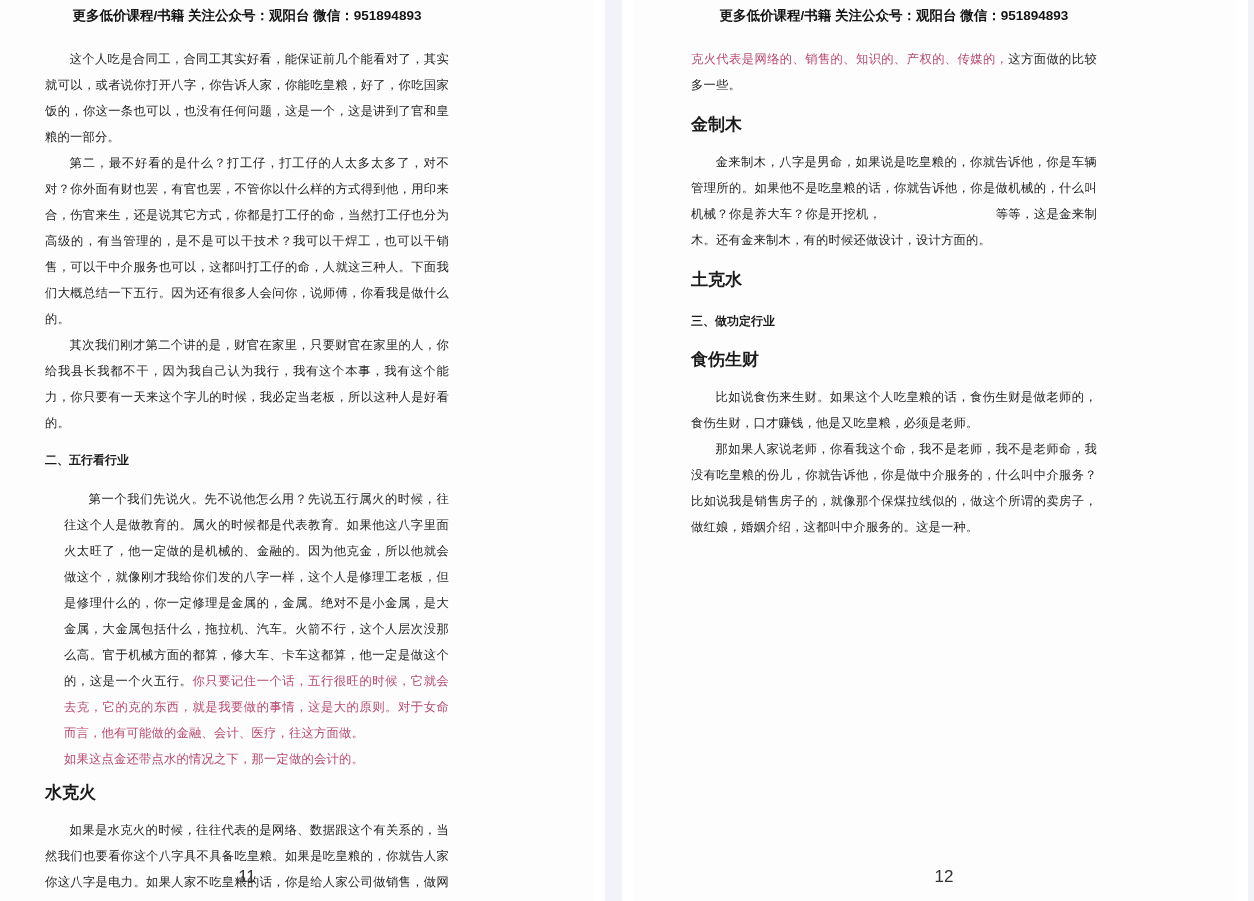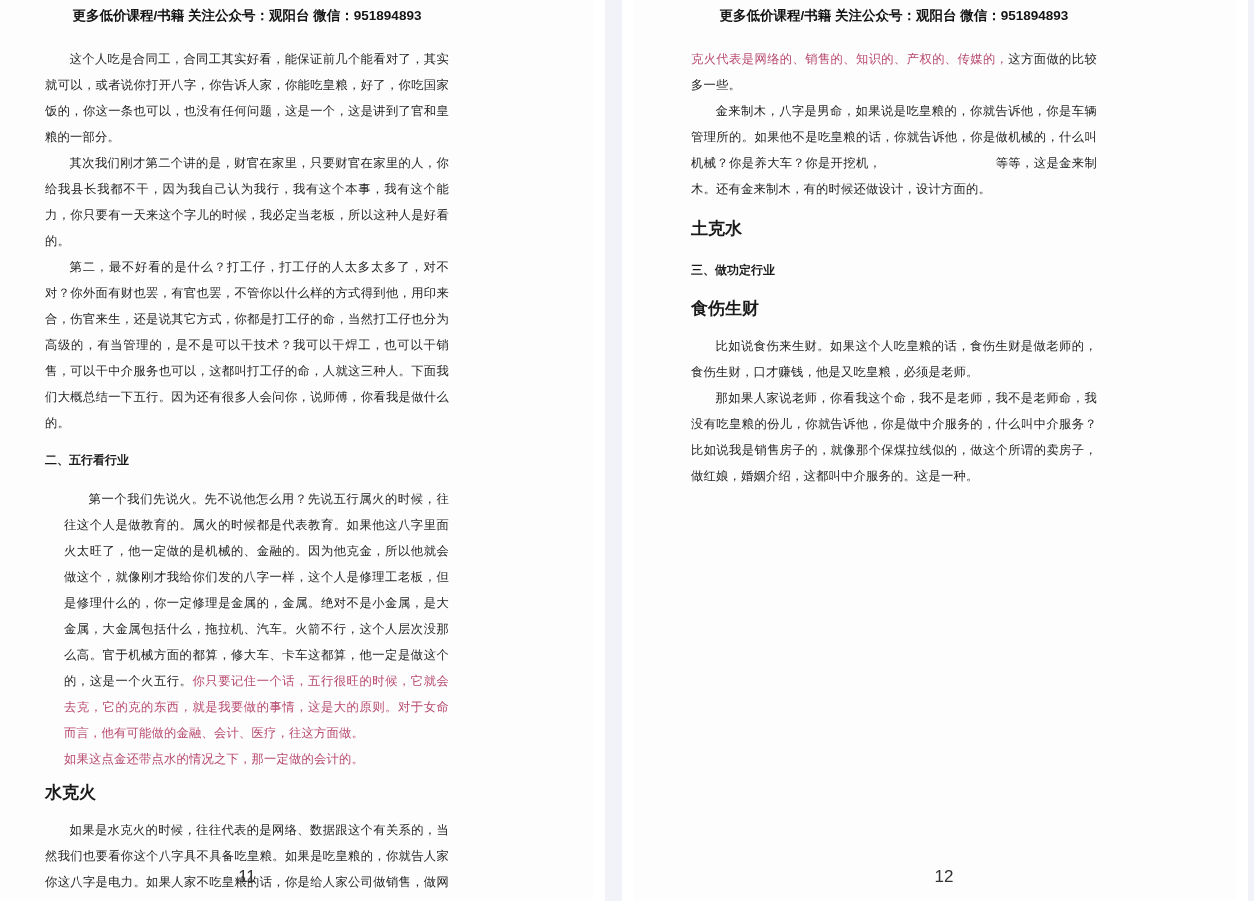--- a/index.html
+++ b/index.html
@@ -132,6 +132,7 @@
         <span class="r red">克火代表是网络的、销售的、知识的、产权的、传媒的，</span><span class="r">这方面做的比较多一些。</span>
       </p>
 
+      <div class="h2">金制木</div>
       <p class="para">
         <span class="r">金来制木，八字是男命，如果说是吃皇粮的，你就告诉他，你是车辆管理所的。如果他不是吃皇粮的话，你就告诉他，你是做机械的，什么叫机械？你是养大车？你是开挖机，</span><span class="r">　　　　　　　　　</span><span class="r">等等，这是金来制木。还有金来制木，有的时候还做设计，设计方面的。</span>
       </p>

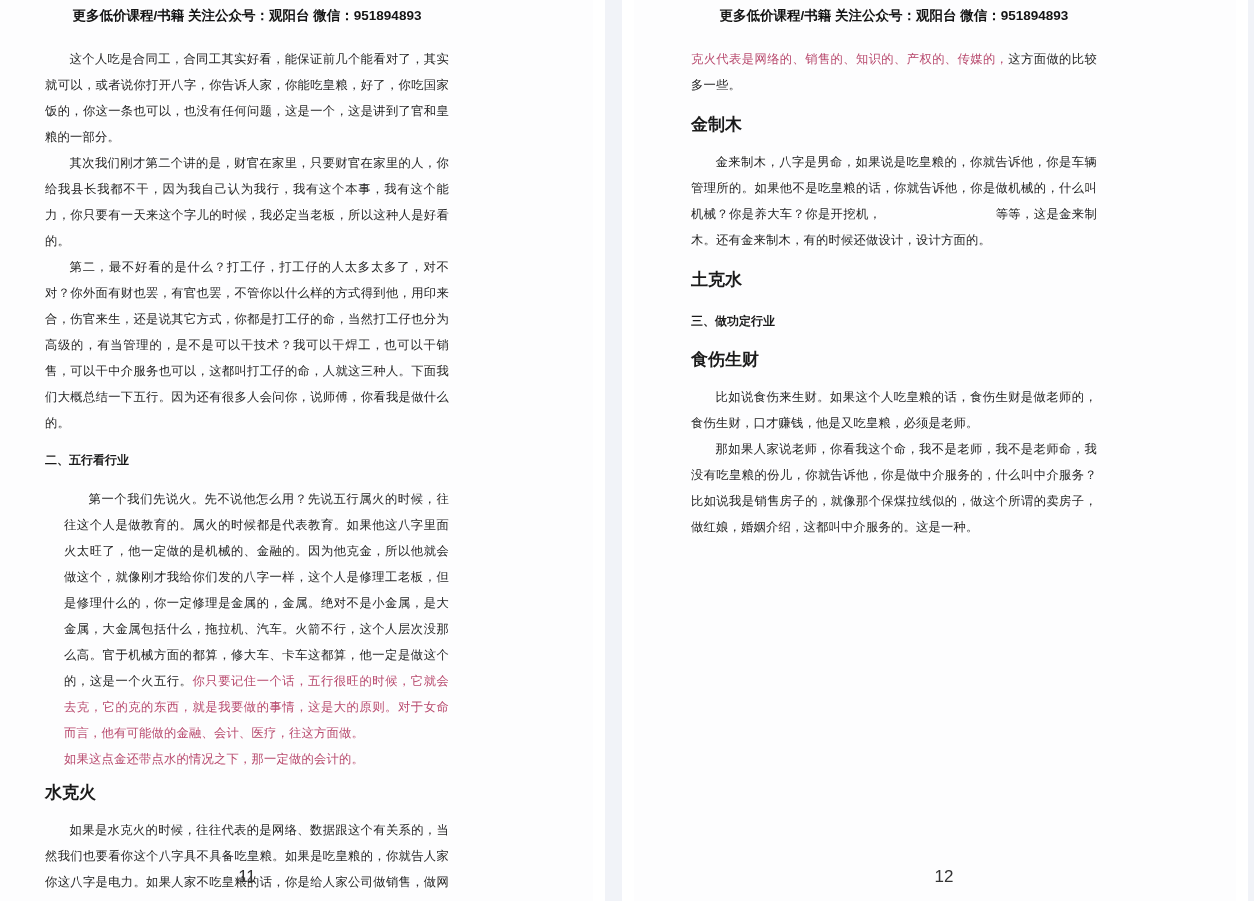--- a/index.html
+++ b/index.html
@@ -96,10 +96,10 @@
         <span class="r">这个人吃是合同工，合同工其实好看，能保证前几个能看对了，其实就可以，或者说你打开八字，你告诉人家，你能吃皇粮，好了，你吃国家饭的，你这一条也可以，也没有任何问题，这是一个，这是讲到了官和皇粮的一部分。</span>
       </p>
       <p class="para">
-        <span class="r">其次我们刚才第二个讲的是，财官在家里，只要财官在家里的人，你给我县长我都不干，因为我自己认为我行，我有这个本事，我有这个能力，你只要有一天来这个字儿的时候，我必定当老板，所以这种人是好看的。</span>
+        <span class="r">第二，最不好看的是什么？打工仔，打工仔的人太多太多了，对不对？你外面有财也罢，有官也罢，不管你以什么样的方式得到他，用印来合，伤官来生，还是说其它方式，你都是打工仔的命，当然打工仔也分为高级的，有当管理的，是不是可以干技术？我可以干焊工，也可以干销售，可以干中介服务也可以，这都叫打工仔的命，人就这三种人。下面我们大概总结一下五行。因为还有很多人会问你，说师傅，你看我是做什么的。</span>
       </p>
       <p class="para">
-        <span class="r">第二，最不好看的是什么？打工仔，打工仔的人太多太多了，对不对？你外面有财也罢，有官也罢，不管你以什么样的方式得到他，用印来合，伤官来生，还是说其它方式，你都是打工仔的命，当然打工仔也分为高级的，有当管理的，是不是可以干技术？我可以干焊工，也可以干销售，可以干中介服务也可以，这都叫打工仔的命，人就这三种人。下面我们大概总结一下五行。因为还有很多人会问你，说师傅，你看我是做什么的。</span>
+        <span class="r">其次我们刚才第二个讲的是，财官在家里，只要财官在家里的人，你给我县长我都不干，因为我自己认为我行，我有这个本事，我有这个能力，你只要有一天来这个字儿的时候，我必定当老板，所以这种人是好看的。</span>
       </p>
 
       <div class="h1">二、五行看行业</div>

